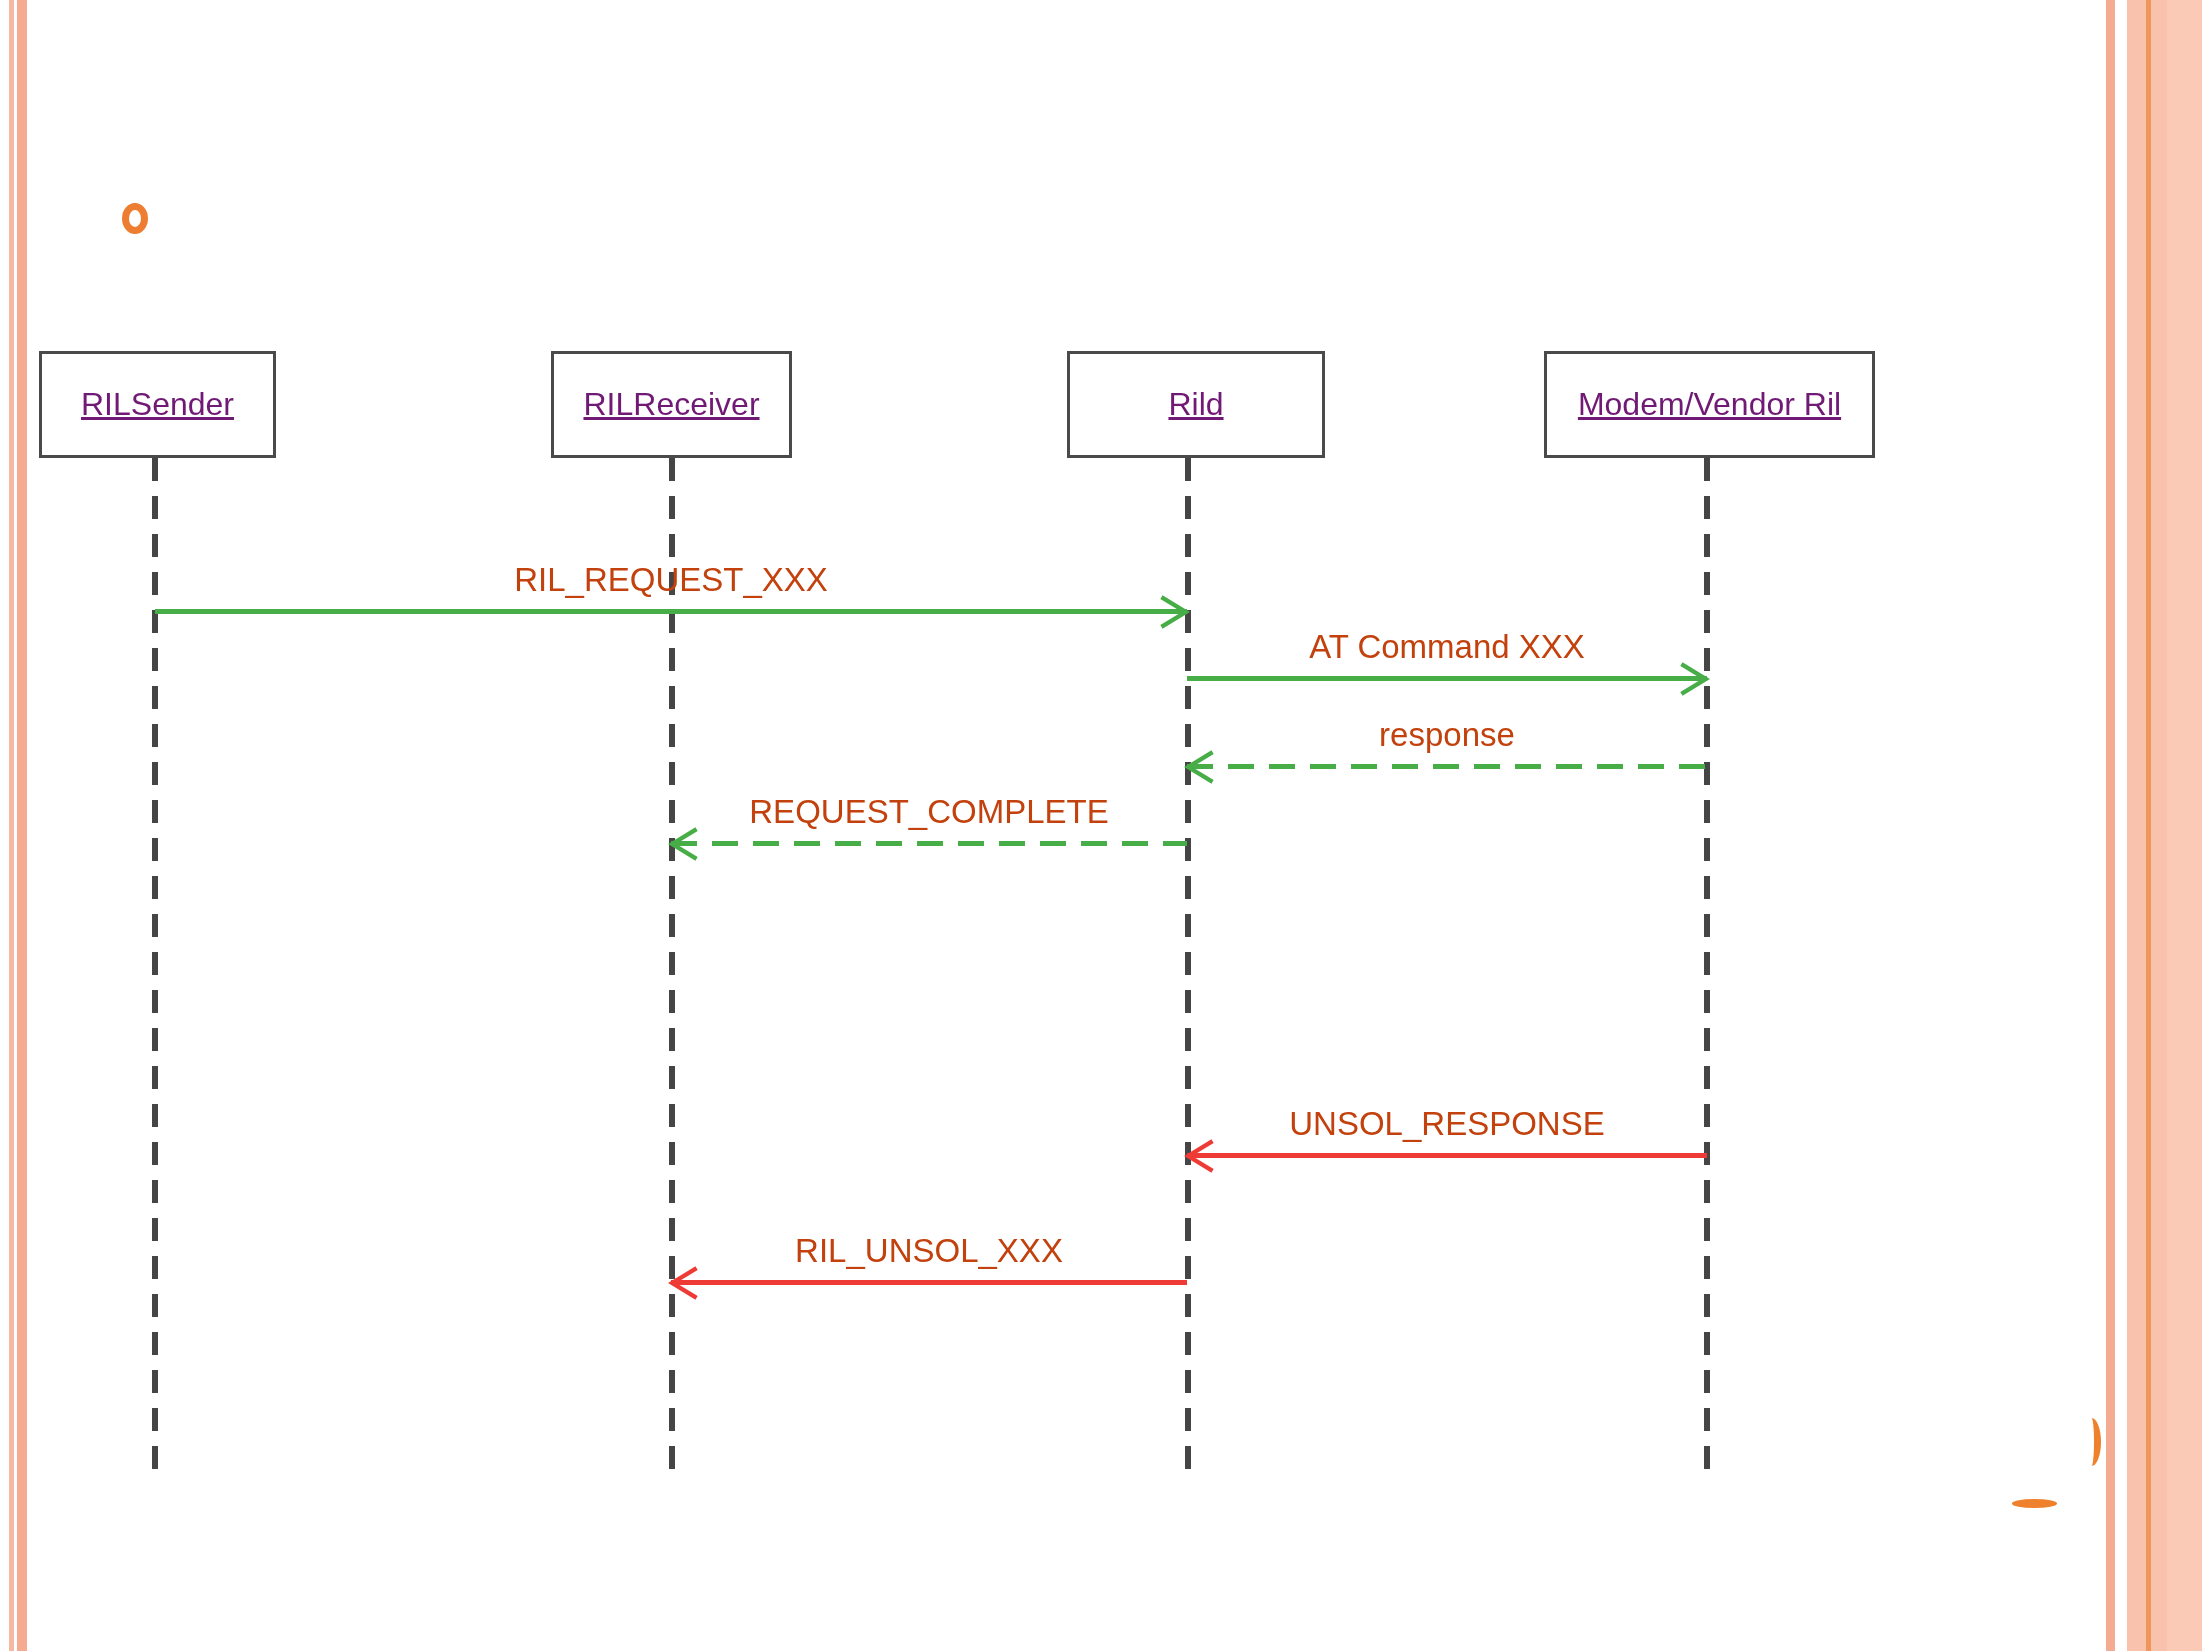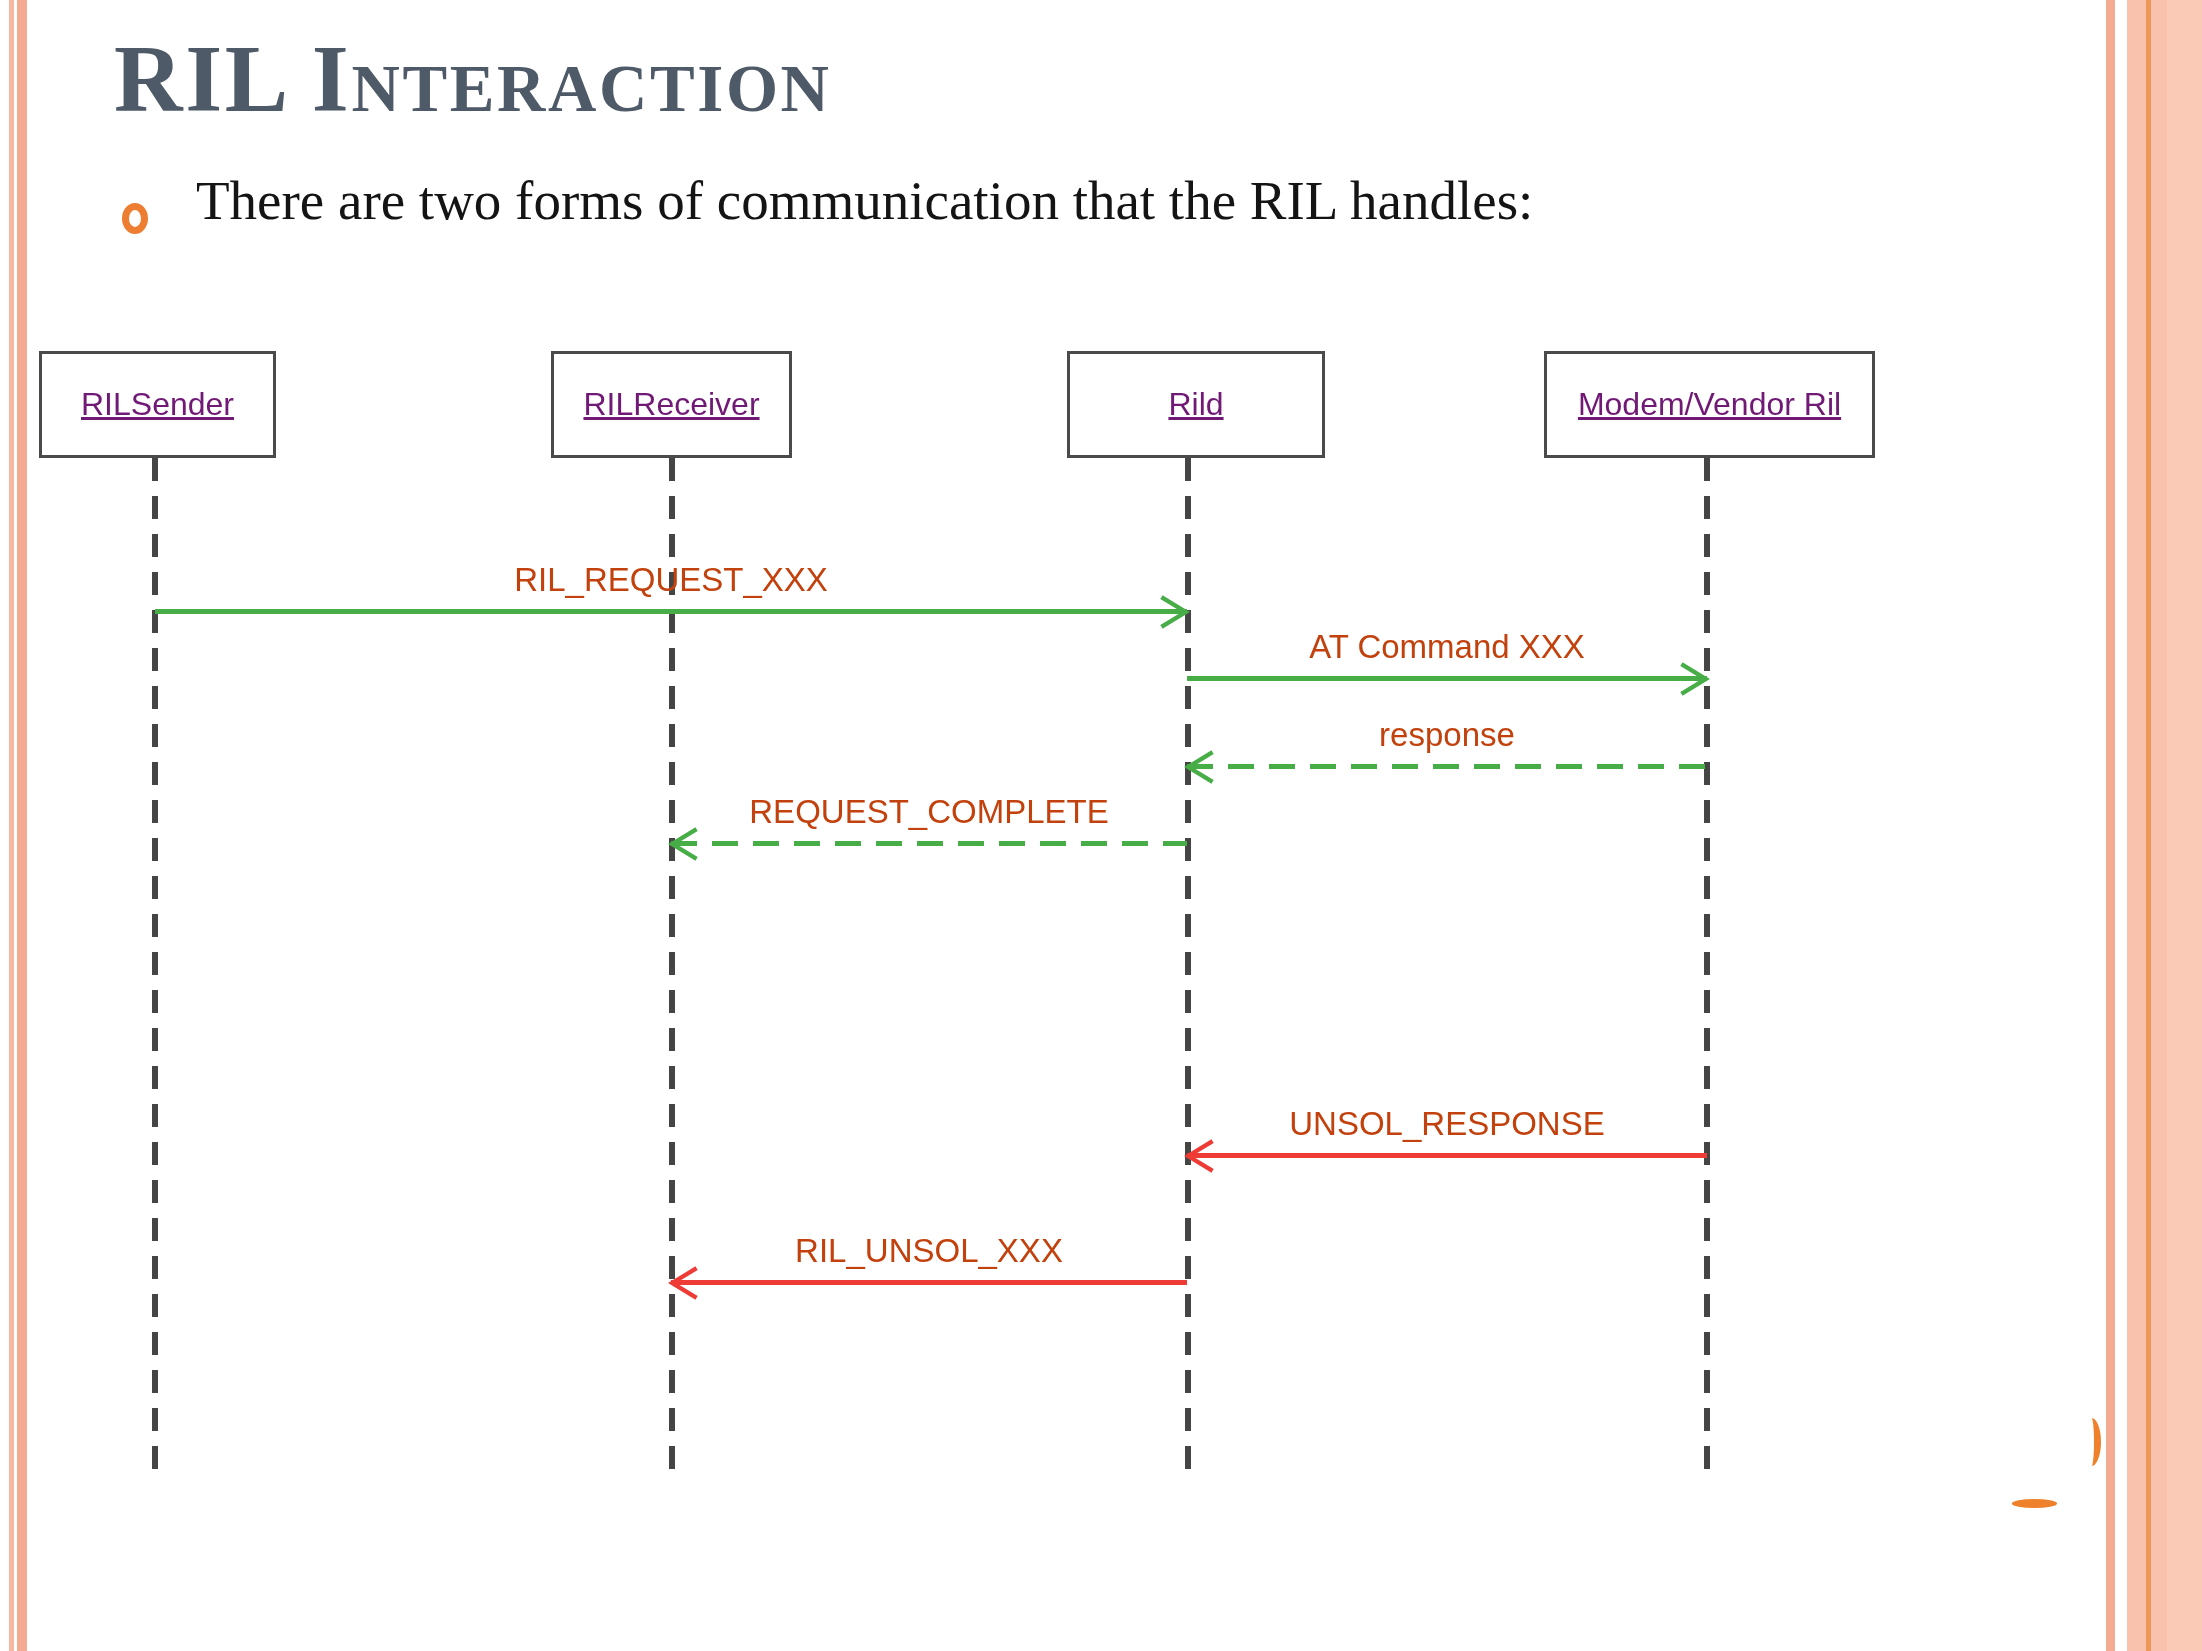--- a/index.html
+++ b/index.html
@@ -137,7 +137,6 @@
   <div class="edge right-stripe-thin"></div>
   <div class="edge right-band"></div>
 
-  <div class="title">RIL Interaction</div>
 
   <div class="bullet-ring"></div>
   <div class="bullet-text">There are two forms of communication that the RIL handles:</div>

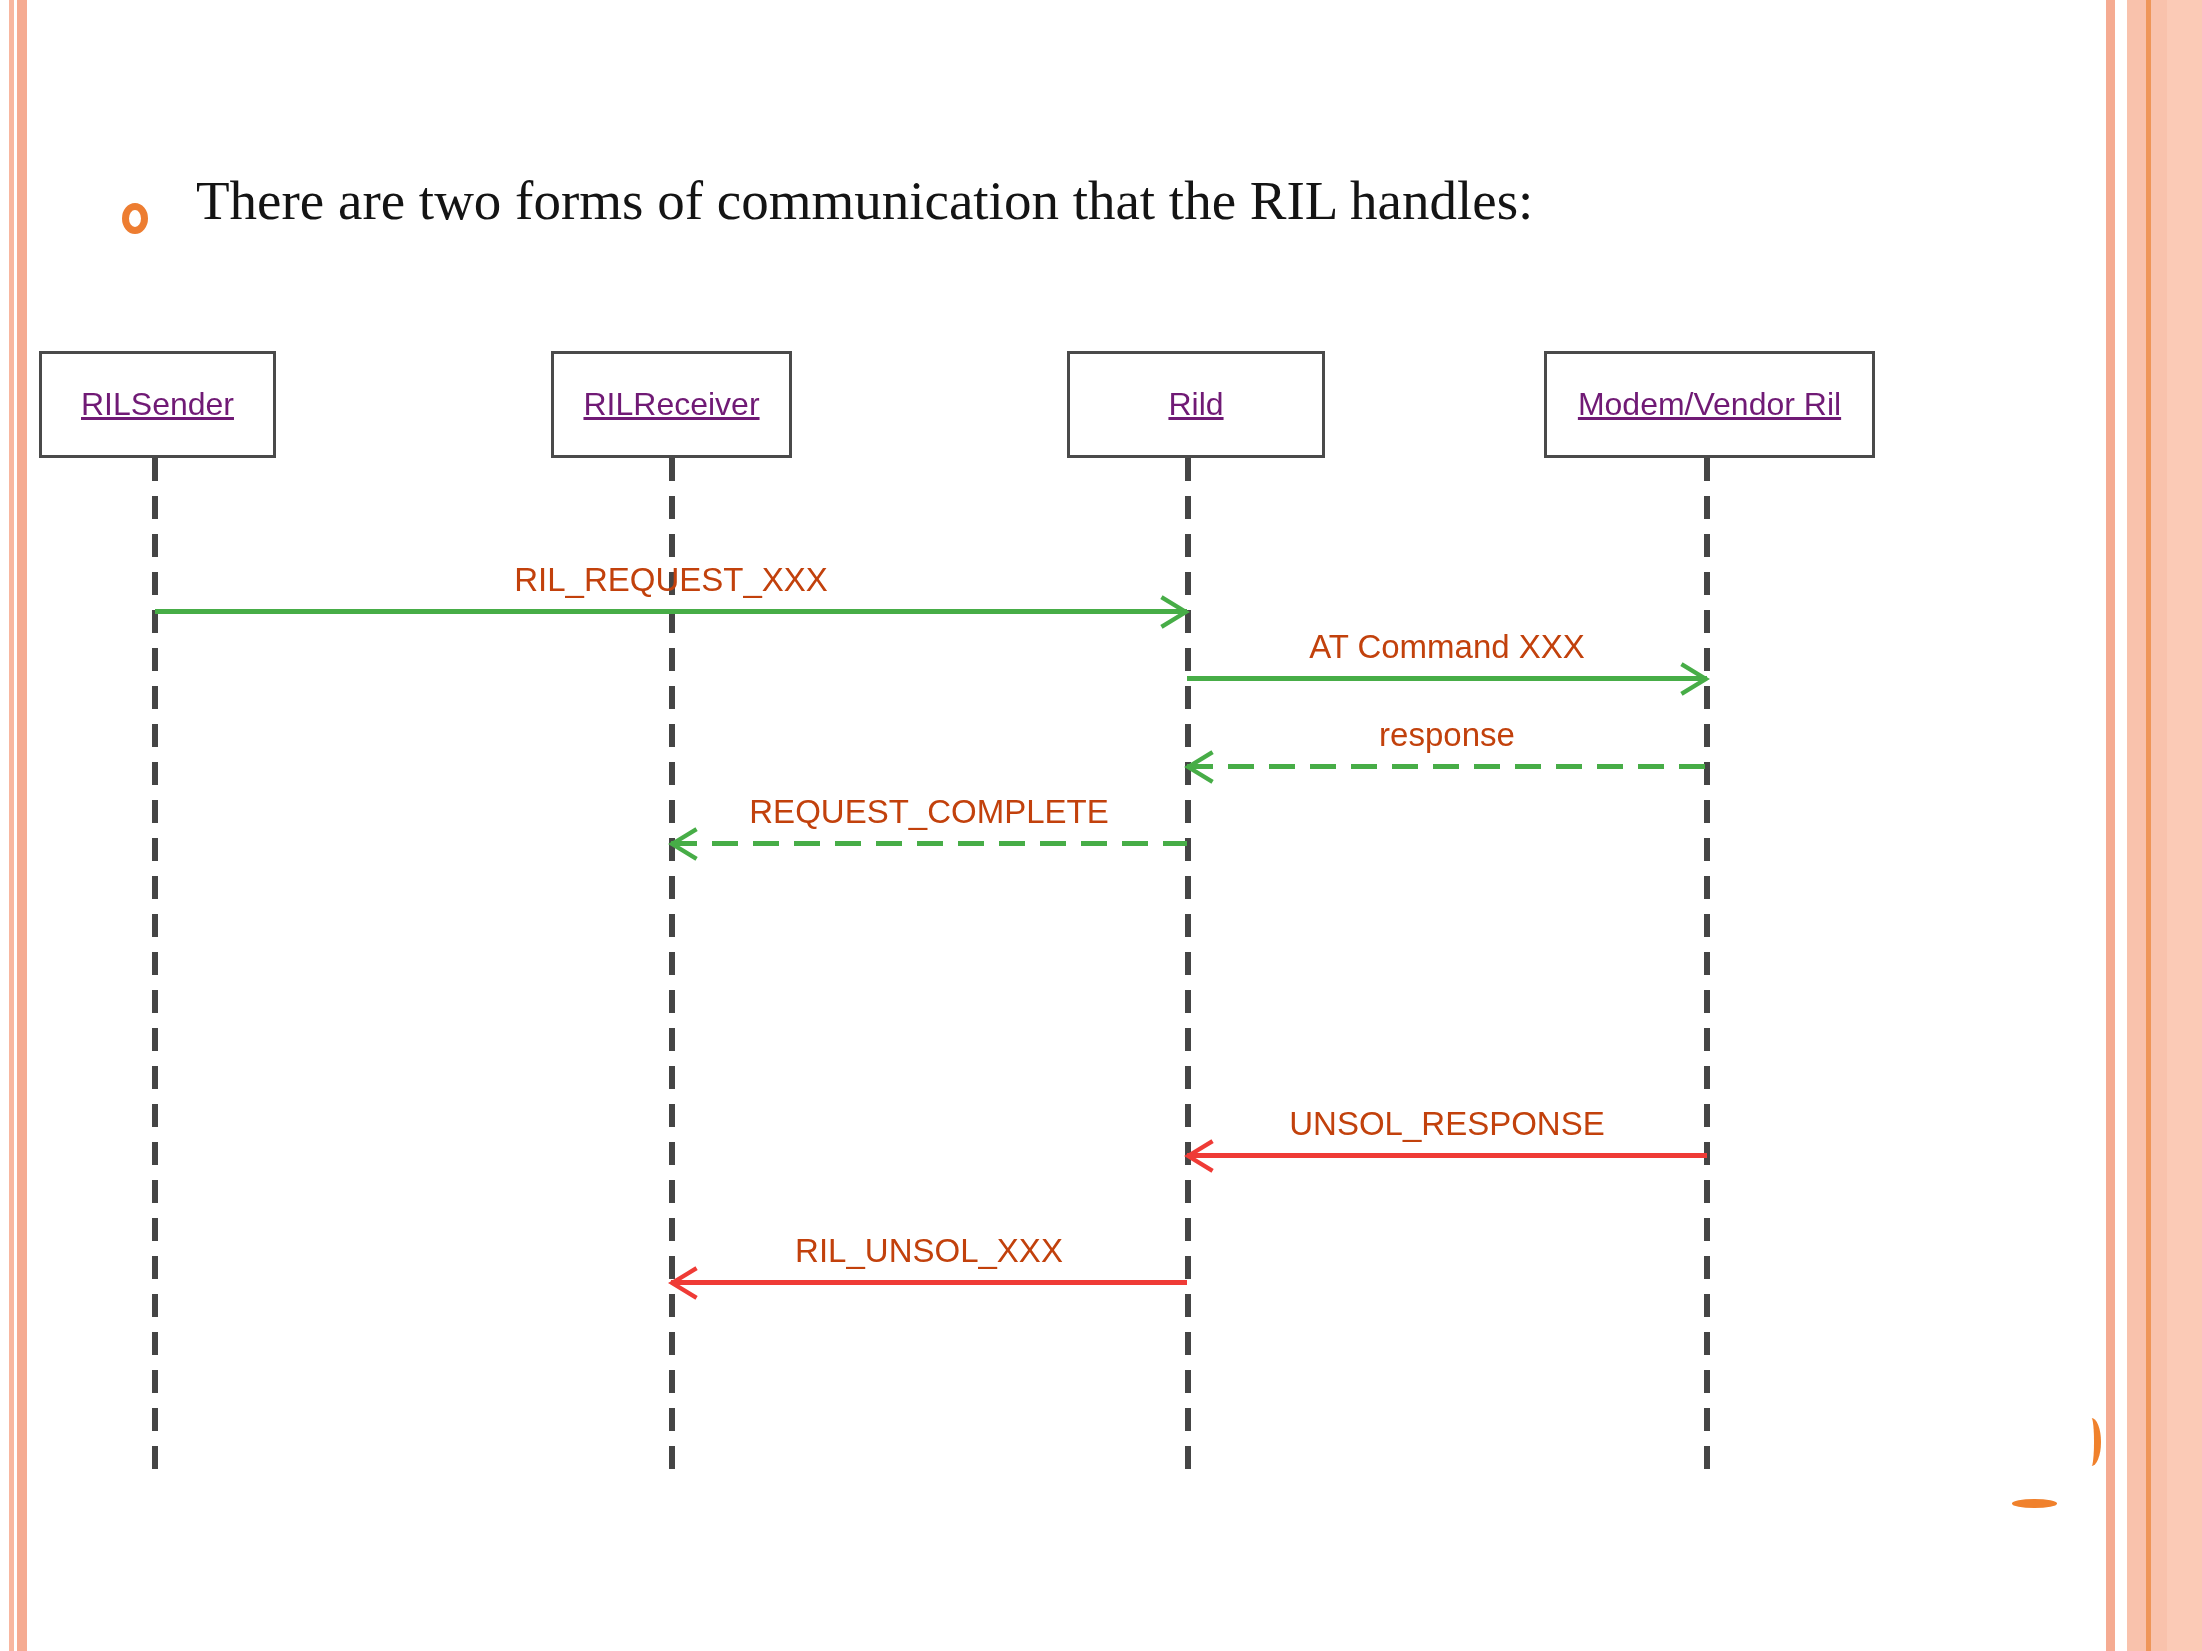--- a/index.html
+++ b/index.html
@@ -139,7 +139,6 @@
 
 
   <div class="bullet-ring"></div>
-  <div class="bullet-text">There are two forms of communication that the RIL handles:</div>
 
   <div>
 

